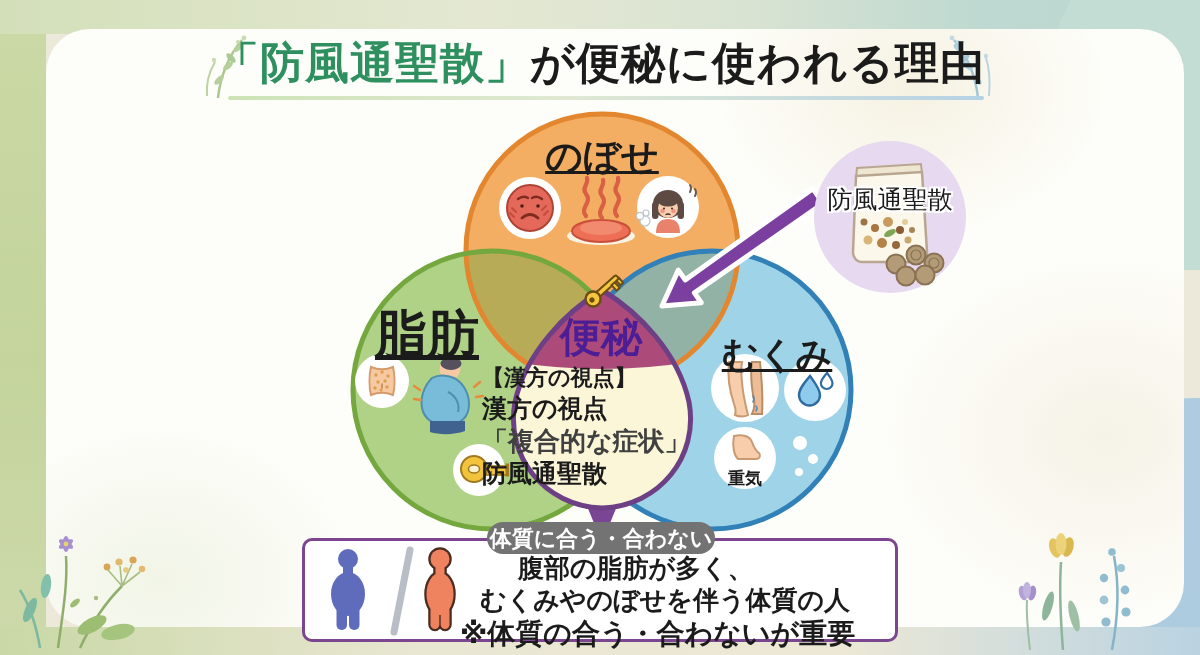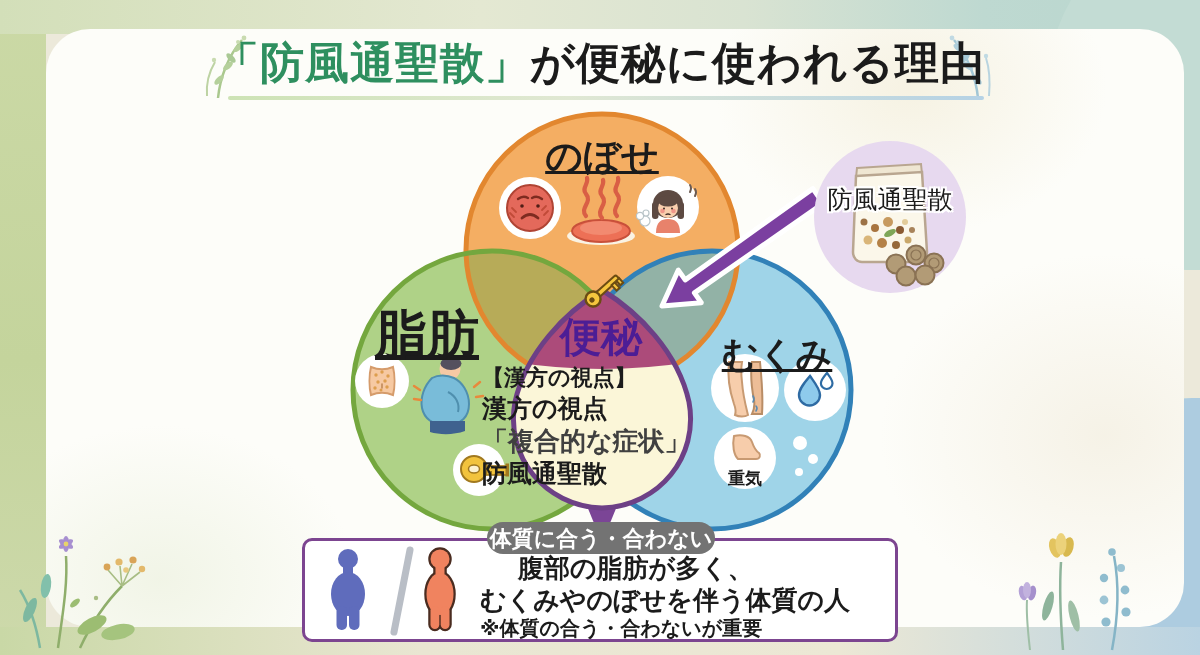--- a/index.html
+++ b/index.html
@@ -46,7 +46,7 @@
     color:#fff;text-align:center;font-size:22px;font-weight:bold;z-index:10;}
   #box-line1{left:492px;top:551px;width:410px;font-size:26px;font-weight:bold;margin-left:26px;}
   #box-line2{left:480px;top:583px;width:412px;font-size:26px;font-weight:bold;}
-  #box-note{left:480px;top:615px;width:410px;font-size:20px;font-weight:bold;}
+  #box-note{left:460px;top:615px;width:410px;font-size:28px;font-weight:bold;}
   #persons{left:310px;top:546px;width:162px;height:90px;z-index:9;}
 </style>
 </head>

